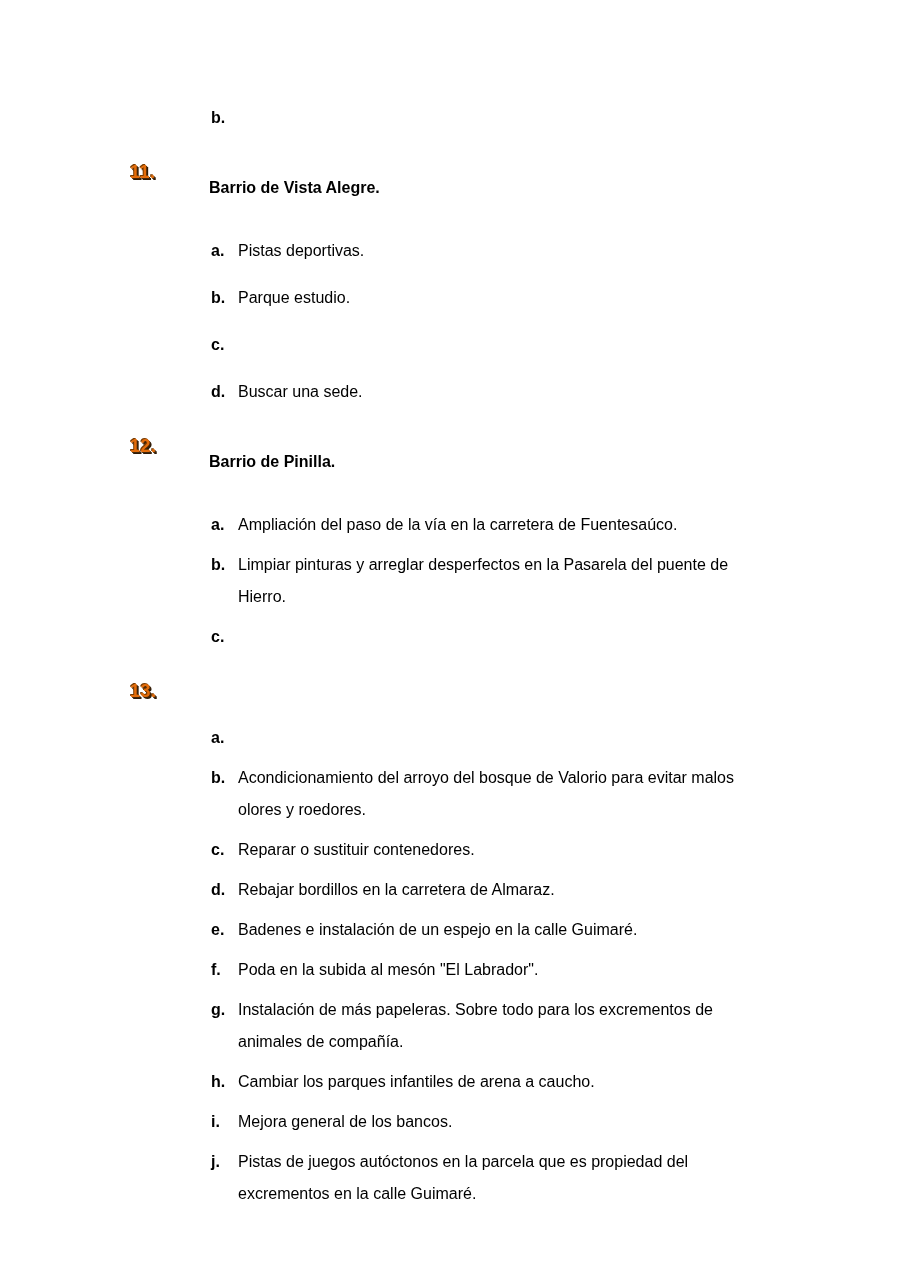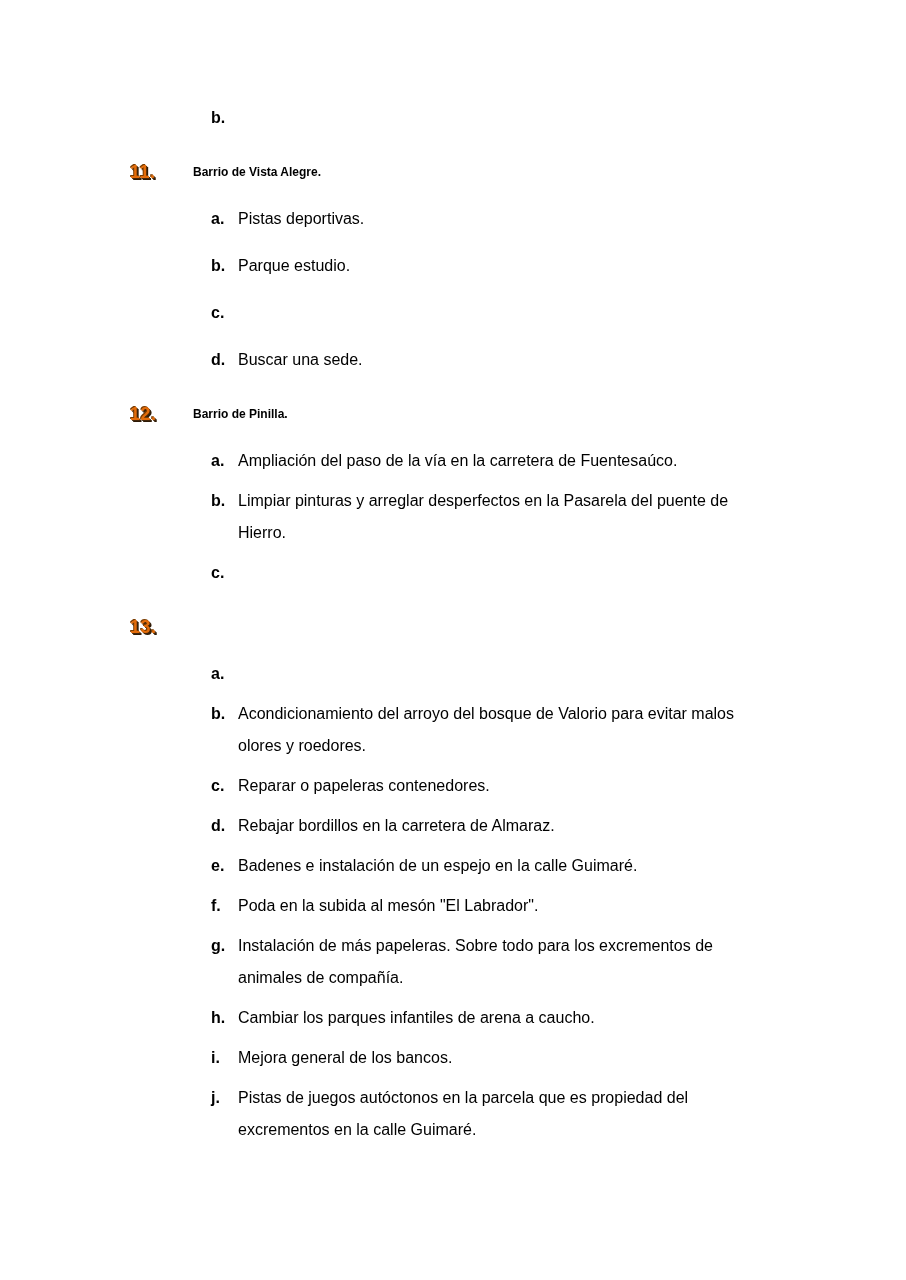--- a/index.html
+++ b/index.html
@@ -49,8 +49,8 @@
     line-height: 32px;
   }
   .section-title {
-    margin: 0;
-    font-size: 12px;
+    margin: 16px;
+    font-size: 16px;
     font-weight: bold;
     line-height: 32px;
   }

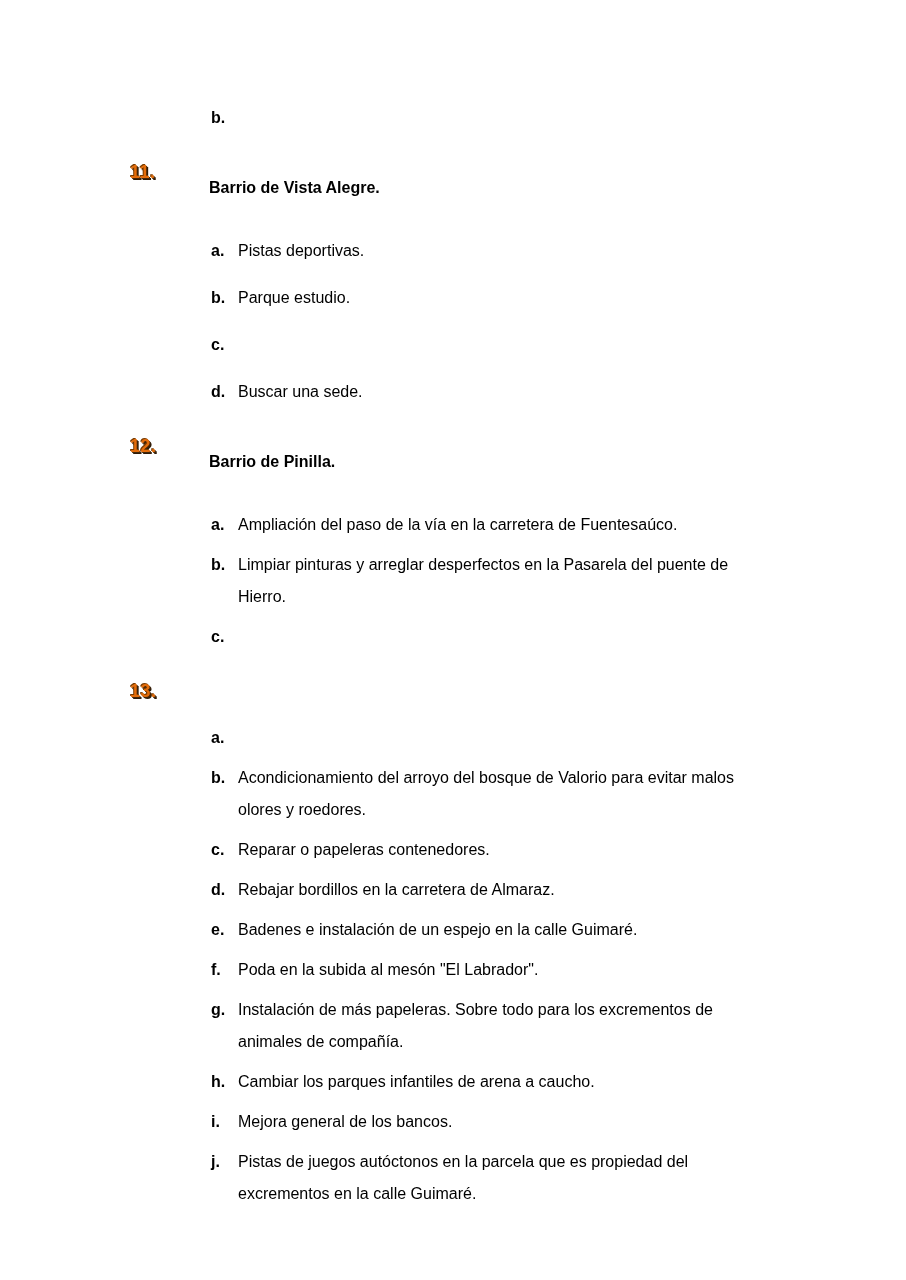--- a/index.html
+++ b/index.html
@@ -150,7 +150,7 @@
 
   <li class="item">
     <span class="item-letter">c.</span>
-    <span class="item-text">Reparar o papeleras contenedores.</span>
+    <span class="item-text">Reparar o sustituir contenedores.</span>
   </li>
 
   <li class="item">

